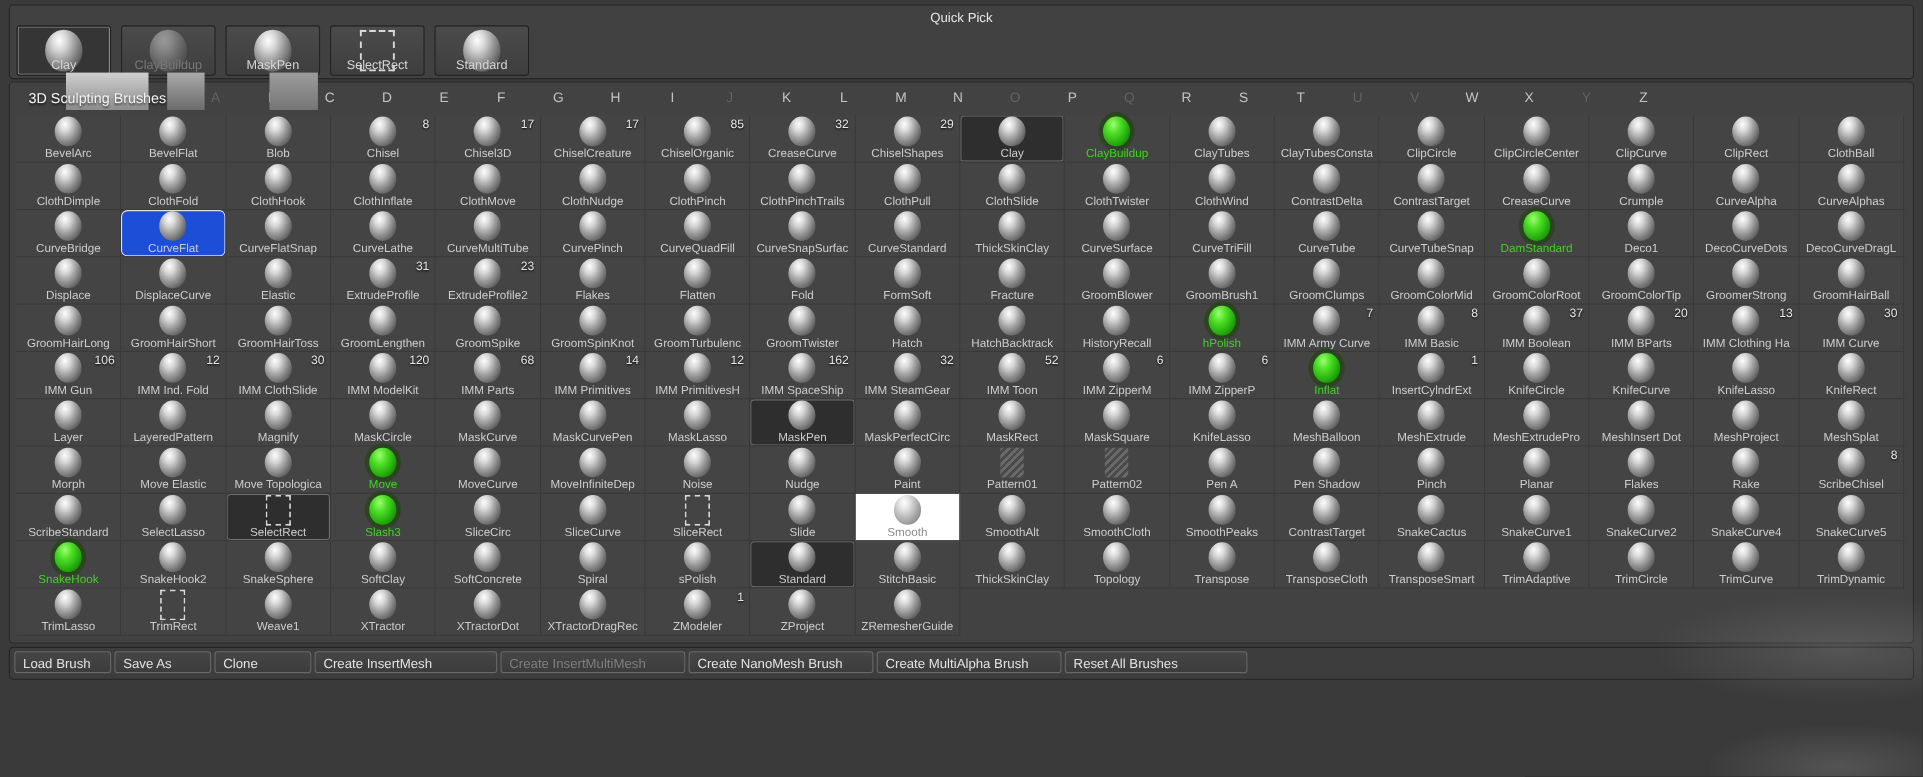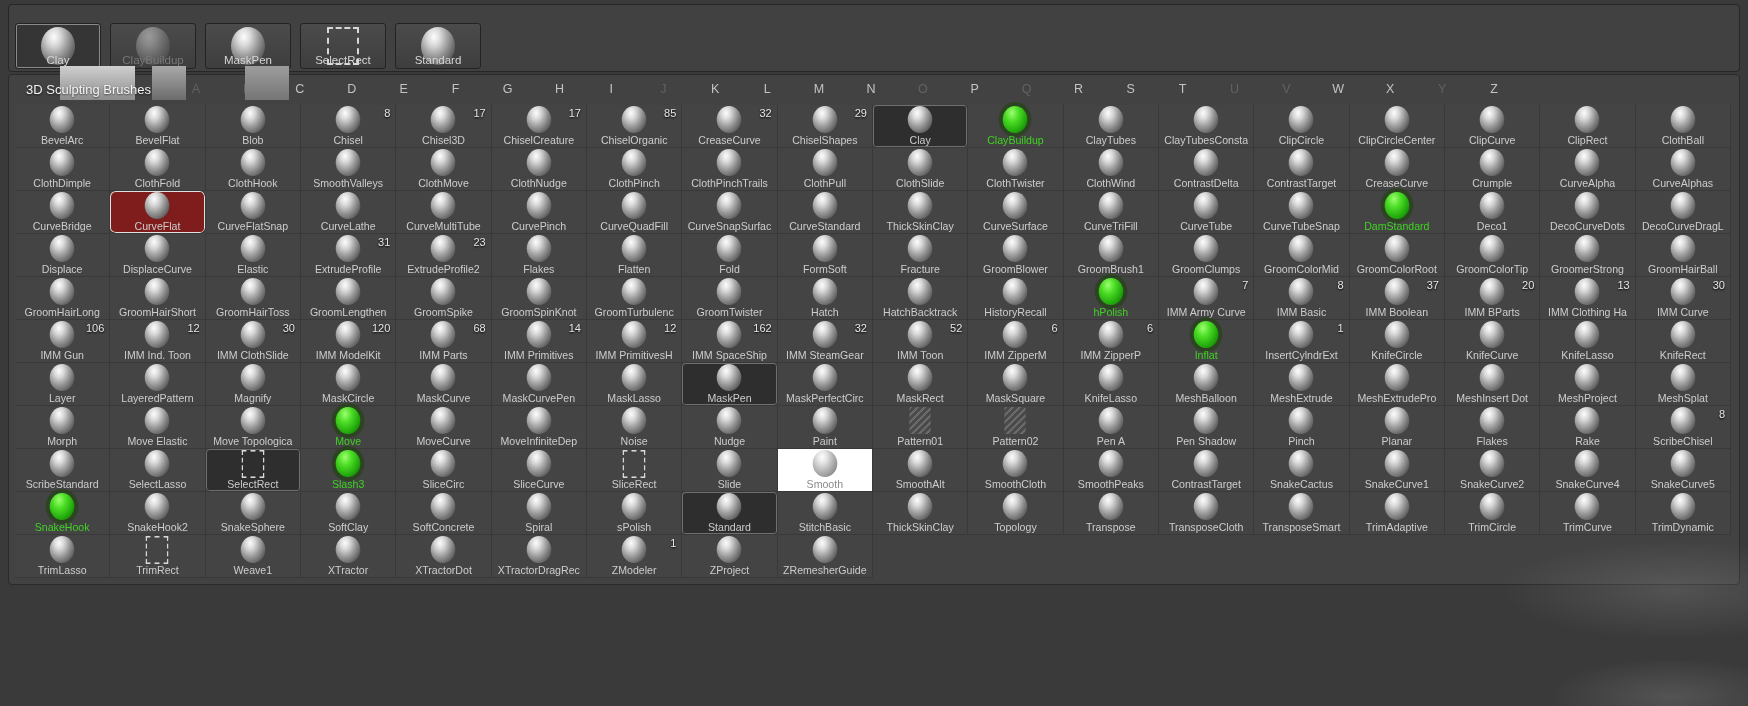--- a/index.html
+++ b/index.html
@@ -83,6 +83,7 @@
 <div class="app">
 
   <div class="qp-panel">
+    <div class="qp-title">Quick Pick</div>
     <div class="qp-items">
         <div class="qp-item sel">
           <div class="qp-thumb">

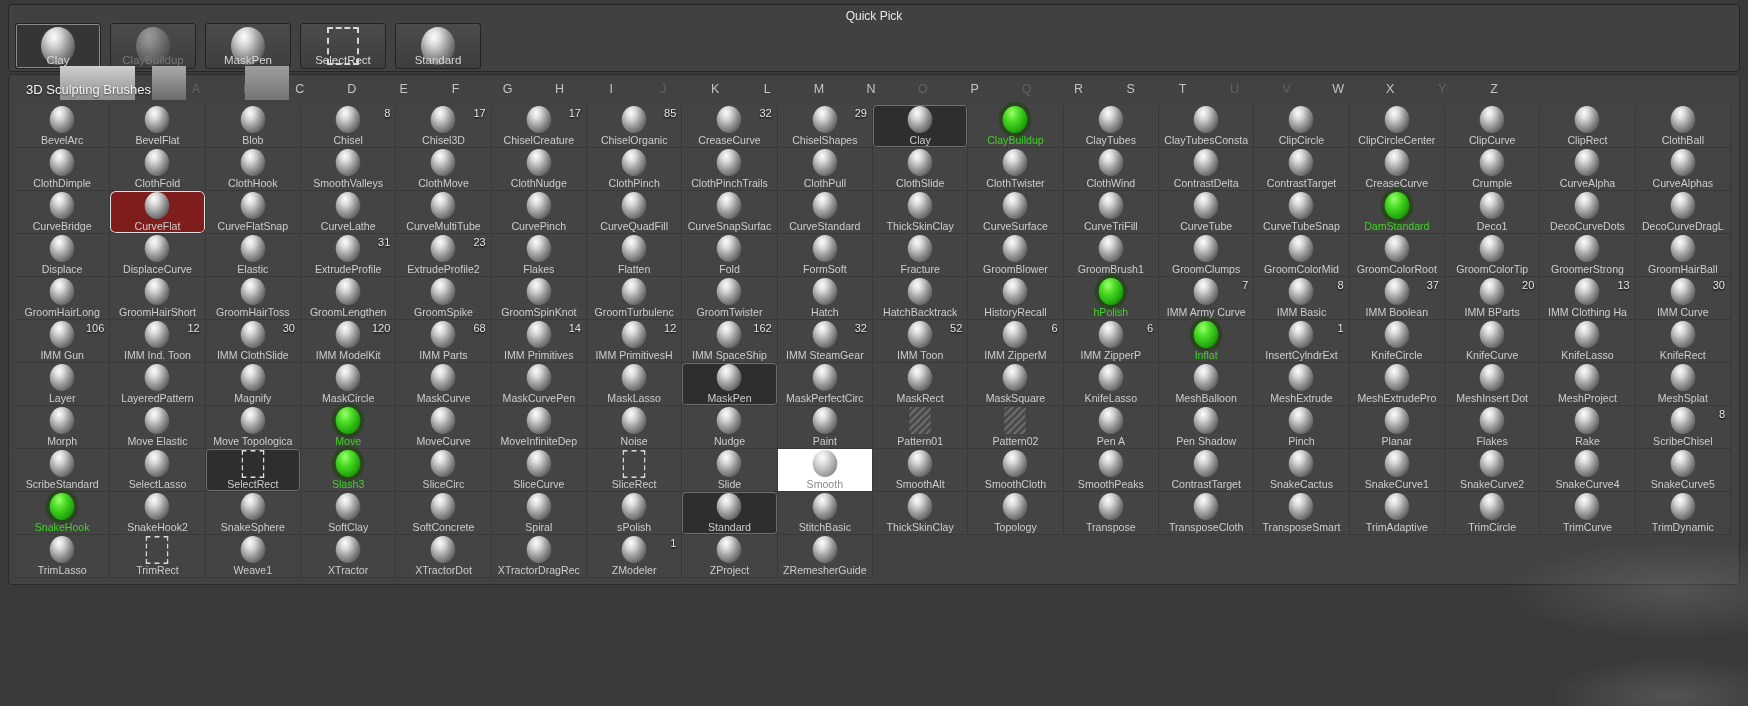--- a/index.html
+++ b/index.html
@@ -216,7 +216,7 @@
         </div>
         <div class="cell">
           <div class="thumb sphere"></div>
-          <div class="label">SmoothValleys</div>
+          <div class="label">ClothInflate</div>
         </div>
         <div class="cell">
           <div class="thumb sphere"></div>

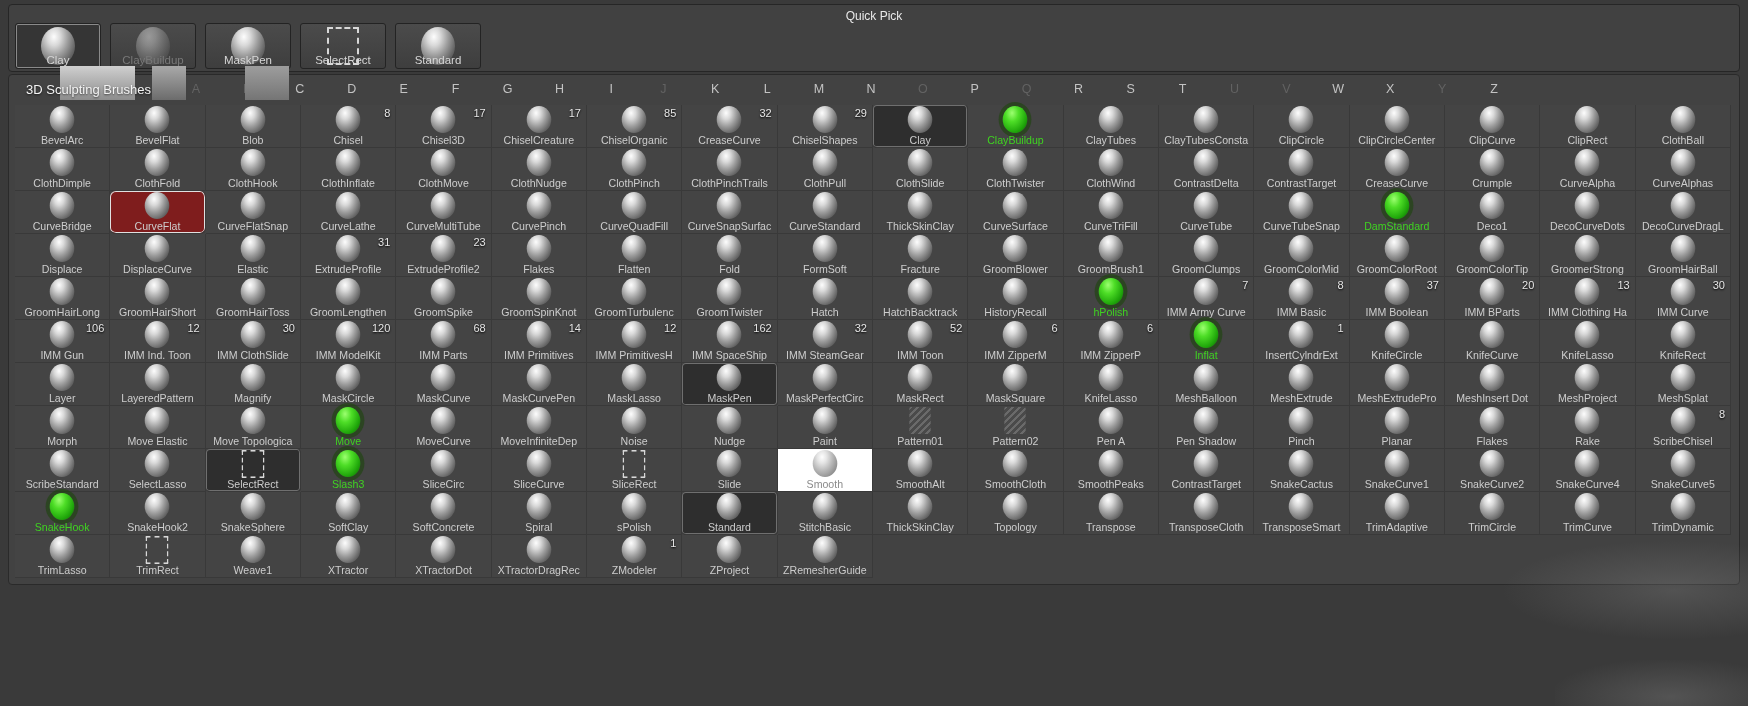--- a/index.html
+++ b/index.html
@@ -53,7 +53,7 @@
   .cell .badge{position:absolute;top:2px;right:5px;font-size:11px;color:#e6e6e6;
         text-shadow:0 1px 2px #000;z-index:2;}
   .cell.sel{background:#2e2e2e;box-shadow:inset 0 0 0 1px #6f6f6f;border-radius:4px;}
-  .cell.out{background:#7f1d1d;box-shadow:inset 0 0 0 1px #e0e0e0;border-radius:6px;}
+  .cell.out{background:#1d4ed8;box-shadow:inset 0 0 0 1px #e0e0e0;border-radius:6px;}
   .cell.dim{background:#ffffff;}
   .cell.dim .label{color:#8b8b8b;}
   .cell.dim .sphere{opacity:.7;}

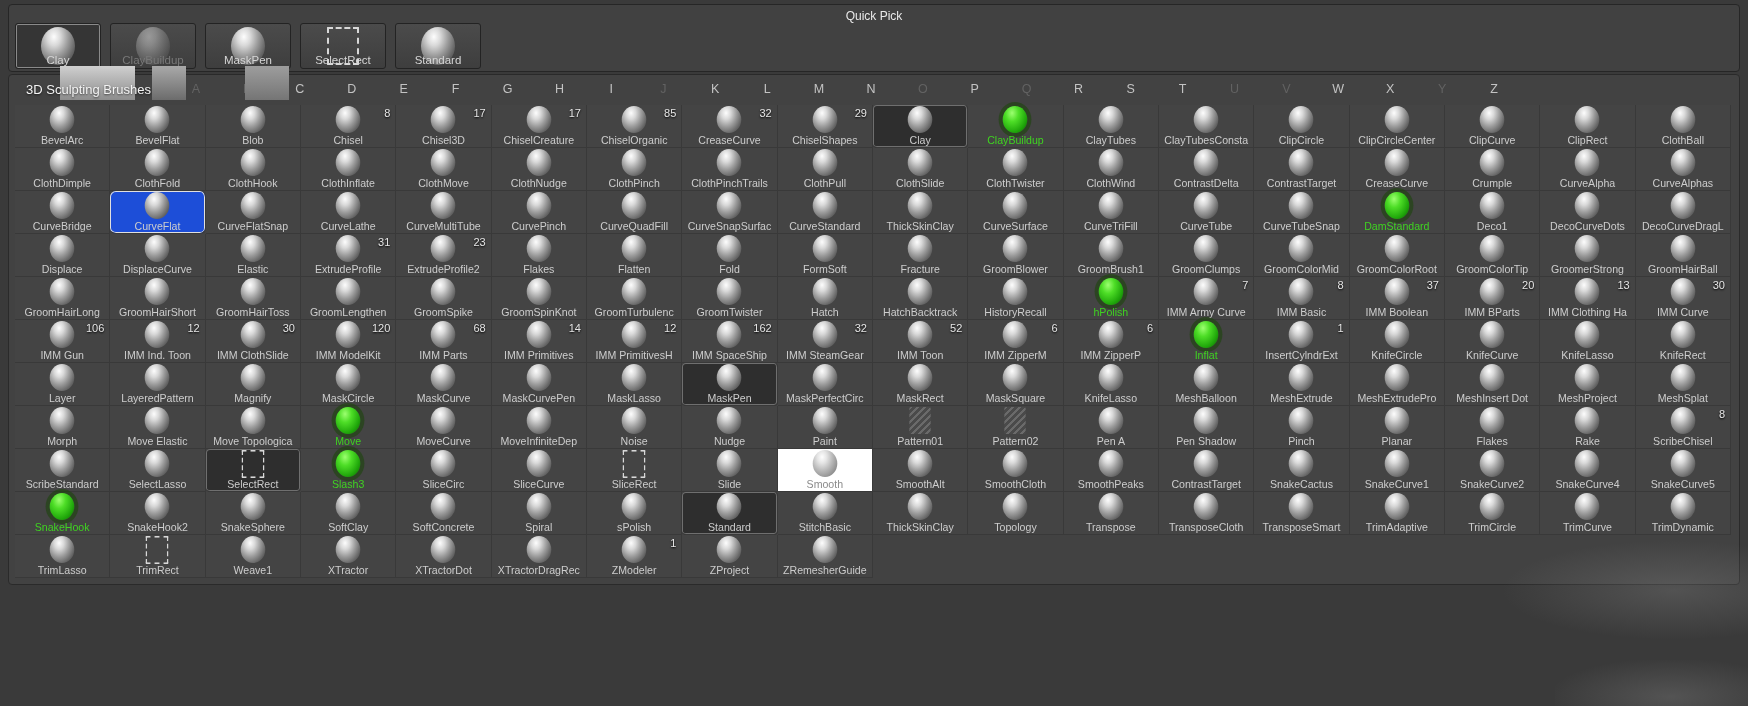--- a/index.html
+++ b/index.html
@@ -506,7 +506,7 @@
         <div class="cell">
           <div class="thumb sphere"></div>
           <div class="badge">12</div>
-          <div class="label">IMM Ind. Toon</div>
+          <div class="label">IMM Ind. Fold</div>
         </div>
         <div class="cell">
           <div class="thumb sphere"></div>

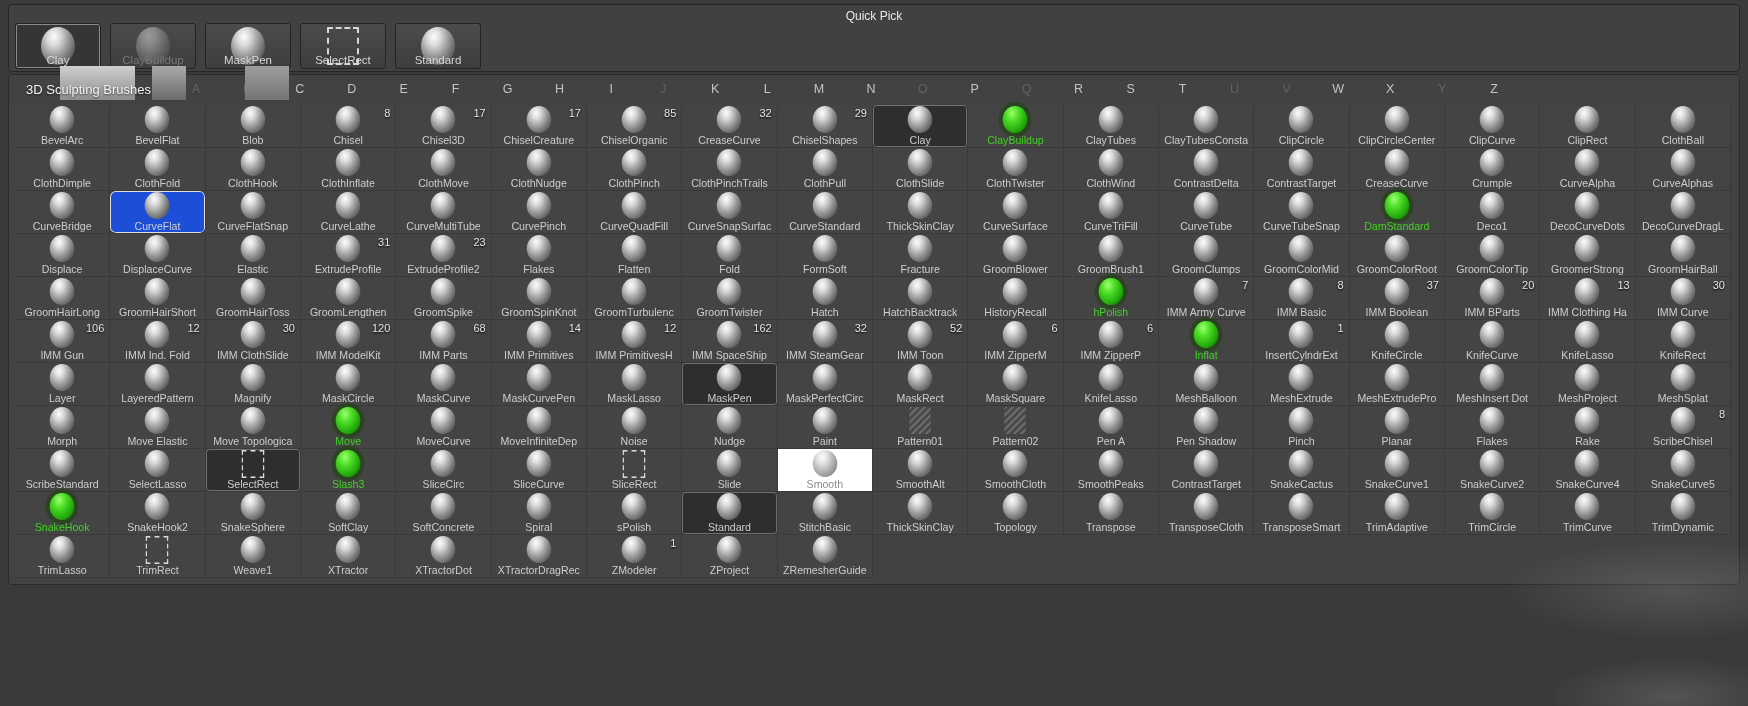--- a/index.html
+++ b/index.html
@@ -941,6 +941,18 @@
       <div class="letter">Z</div>
     </div>
 
+  <div class="footer">
+    <div class="footer-buttons">
+        <div class="fbtn" style="width: 88px;">Load Brush</div>
+        <div class="fbtn" style="width: 88px;">Save As</div>
+        <div class="fbtn" style="width: 88px;">Clone</div>
+        <div class="fbtn" style="width: 166px;">Create InsertMesh</div>
+        <div class="fbtn dim" style="width: 168px;">Create InsertMultiMesh</div>
+        <div class="fbtn" style="width: 168px;">Create NanoMesh Brush</div>
+        <div class="fbtn" style="width: 168px;">Create MultiAlpha Brush</div>
+        <div class="fbtn" style="width: 166px;">Reset All Brushes</div>
+      </div>
+  </div>
 
   <div class="smudge sm1"></div>
   <div class="smudge sm2"></div>

